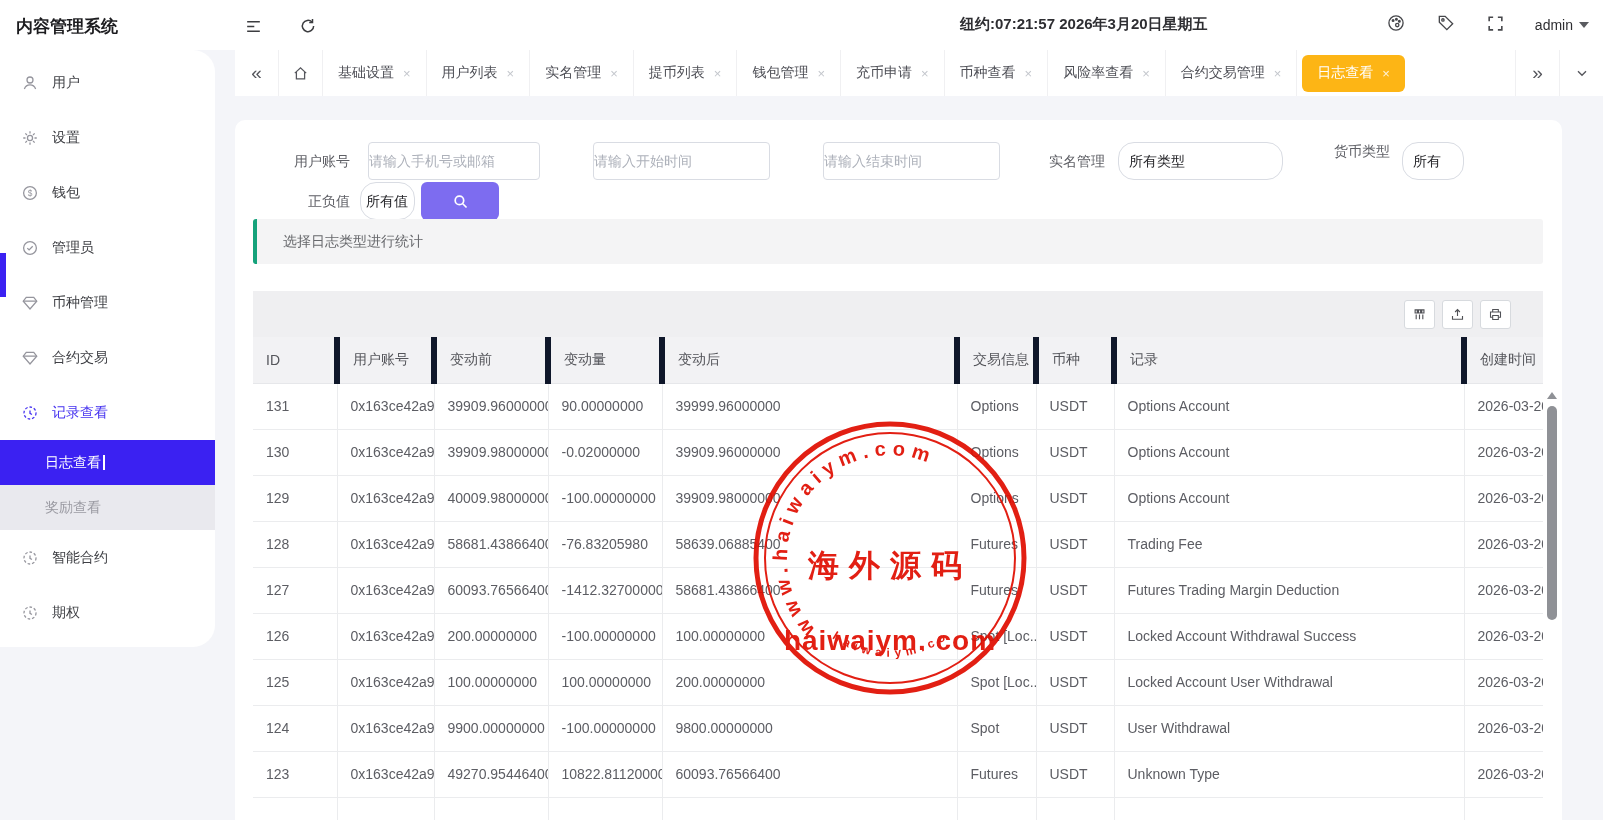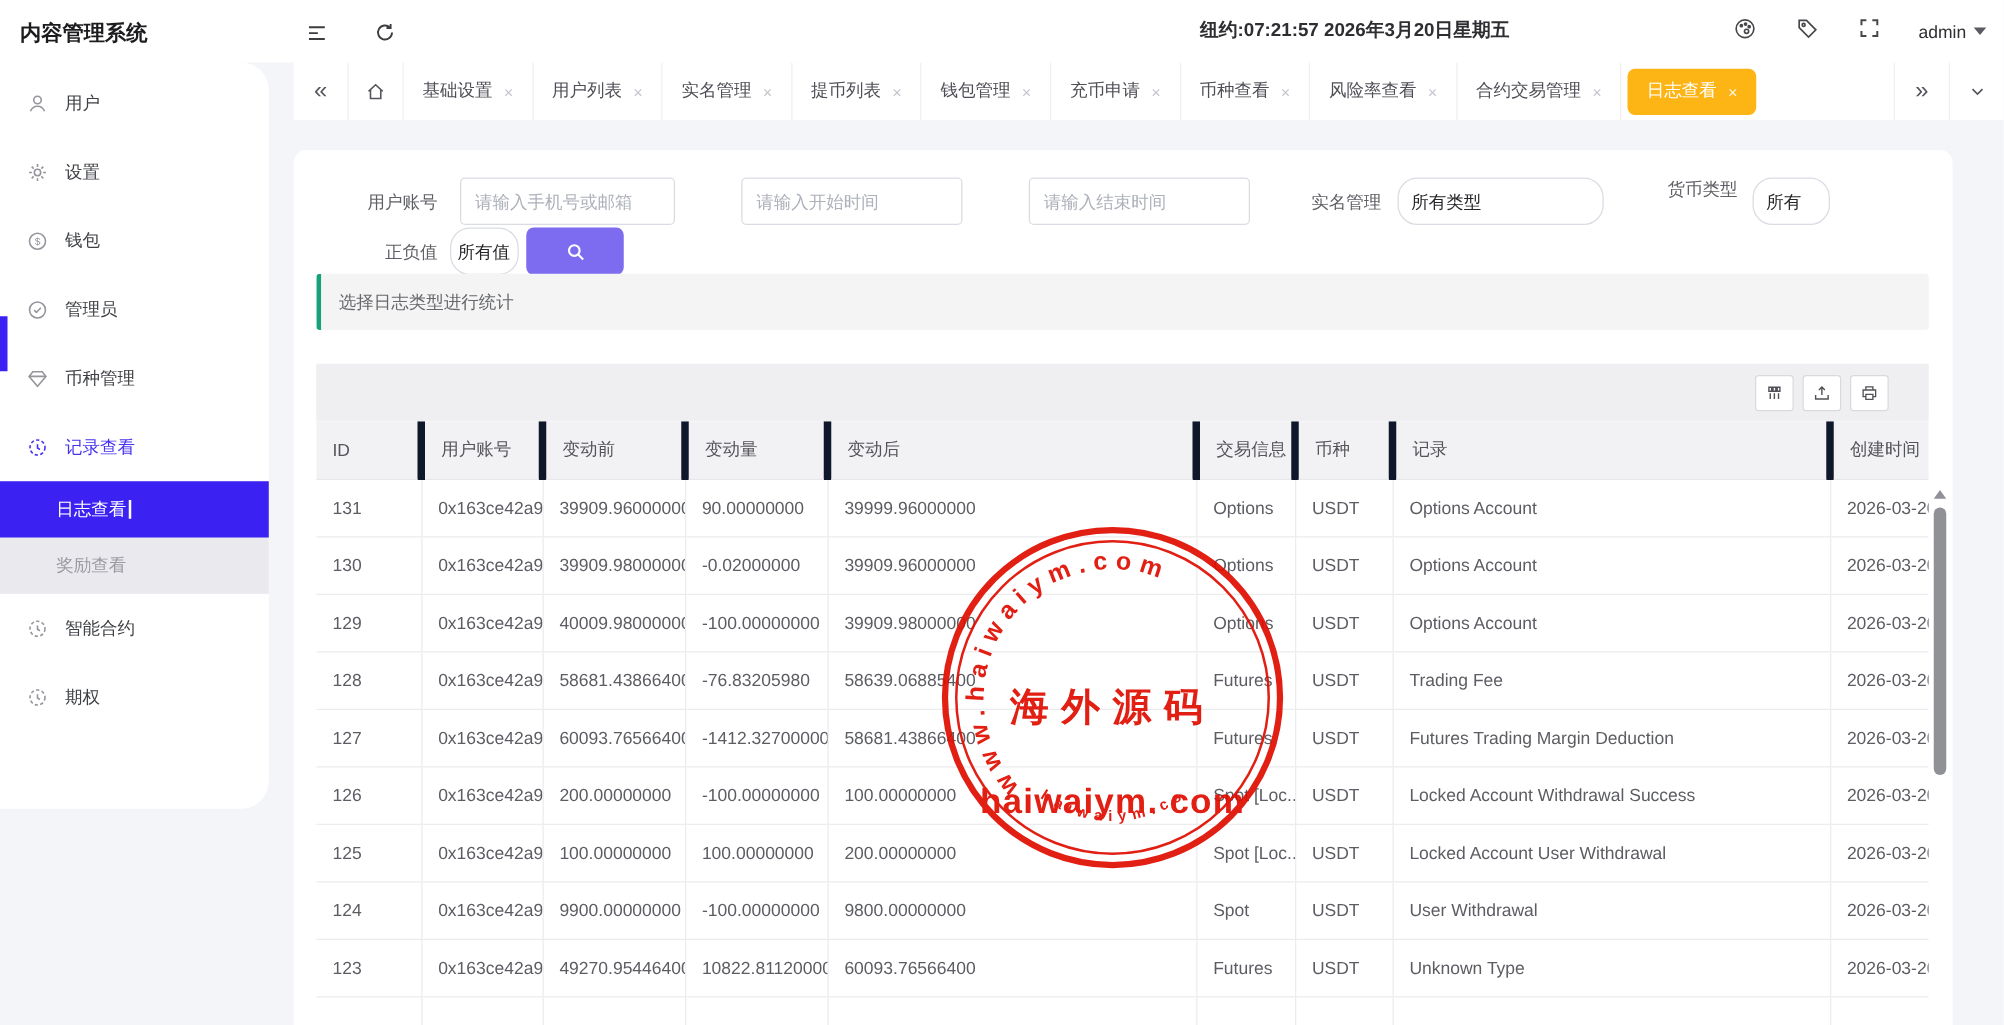--- a/index.html
+++ b/index.html
@@ -40,7 +40,7 @@
   
   .card { position:absolute; left:235px; top:120px; width:1327px; height:700px; background:#fff; border-radius:10px 10px 0 0; z-index:5; }
   .f-label { position:absolute; height:38px; line-height:38px; font-size:14px; color:#5f6066; text-align:right; }
-  .f-input { position:absolute; height:38px; border:1px solid #d9dce3; border-radius:4px; background:#fff; padding:0 11px; font-size:14px; color:#303133; font-family:"Liberation Sans",sans-serif; }
+  .f-input { position:absolute; height:38px; border:1px solid #d9dce3; border-radius:4px; background:#fff; padding:0 0; font-size:14px; color:#303133; font-family:"Liberation Sans",sans-serif; }
   .f-input::placeholder { color:#adb1ba; }
   .f-select { position:absolute; height:38px; line-height:36px; border:1px solid #d9dce3; border-radius:16px; background:#fff; padding:0 10px; font-size:14px; color:#26262a; overflow:hidden; white-space:nowrap; cursor:pointer; }
   .search-btn { position:absolute; width:78px; height:38px; background:#7d6cf0; border:none; border-radius:6px; display:flex; align-items:center; justify-content:center; cursor:pointer; }

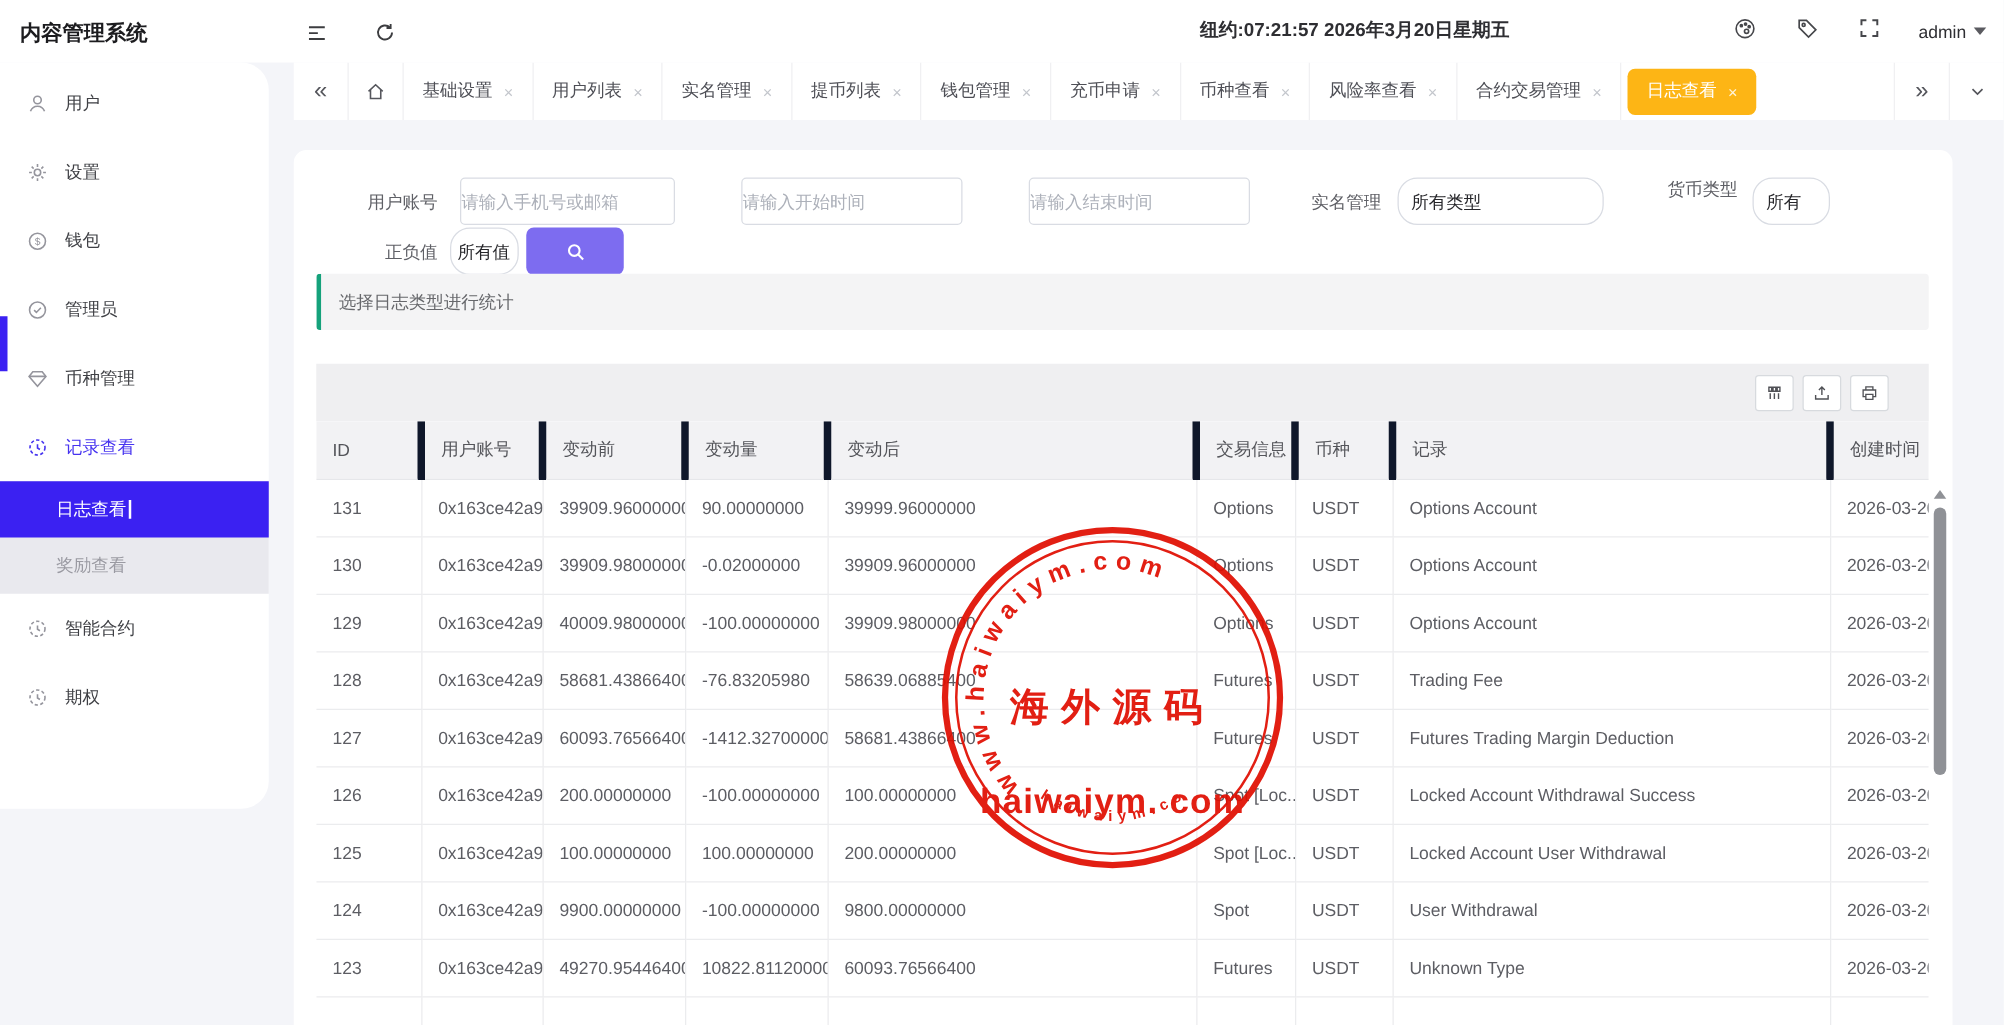--- a/index.html
+++ b/index.html
@@ -44,7 +44,7 @@
   .f-input::placeholder { color:#adb1ba; }
   .f-select { position:absolute; height:38px; line-height:36px; border:1px solid #d9dce3; border-radius:16px; background:#fff; padding:0 10px; font-size:14px; color:#26262a; overflow:hidden; white-space:nowrap; cursor:pointer; }
   .search-btn { position:absolute; width:78px; height:38px; background:#7d6cf0; border:none; border-radius:6px; display:flex; align-items:center; justify-content:center; cursor:pointer; }
-  .alert { position:absolute; left:18px; top:99px; width:1290px; height:45px; background:#f4f4f5; border-left:4px solid #15a27b; border-radius:3px; display:flex; align-items:center; padding-left:14px; font-size:14px; color:#67686c; }
+  .alert { position:absolute; left:18px; top:99px; width:1290px; height:45px; background:#f4f4f5; border-left:4px solid #15a27b; border-radius:3px; display:flex; align-items:center; padding-left:26px; font-size:14px; color:#67686c; }
 
   
   .tbl-toolbar { position:absolute; left:18px; top:171px; width:1290px; height:46px; background:#efeff1; display:flex; align-items:center; justify-content:flex-end; gap:7px; padding-right:32px; }

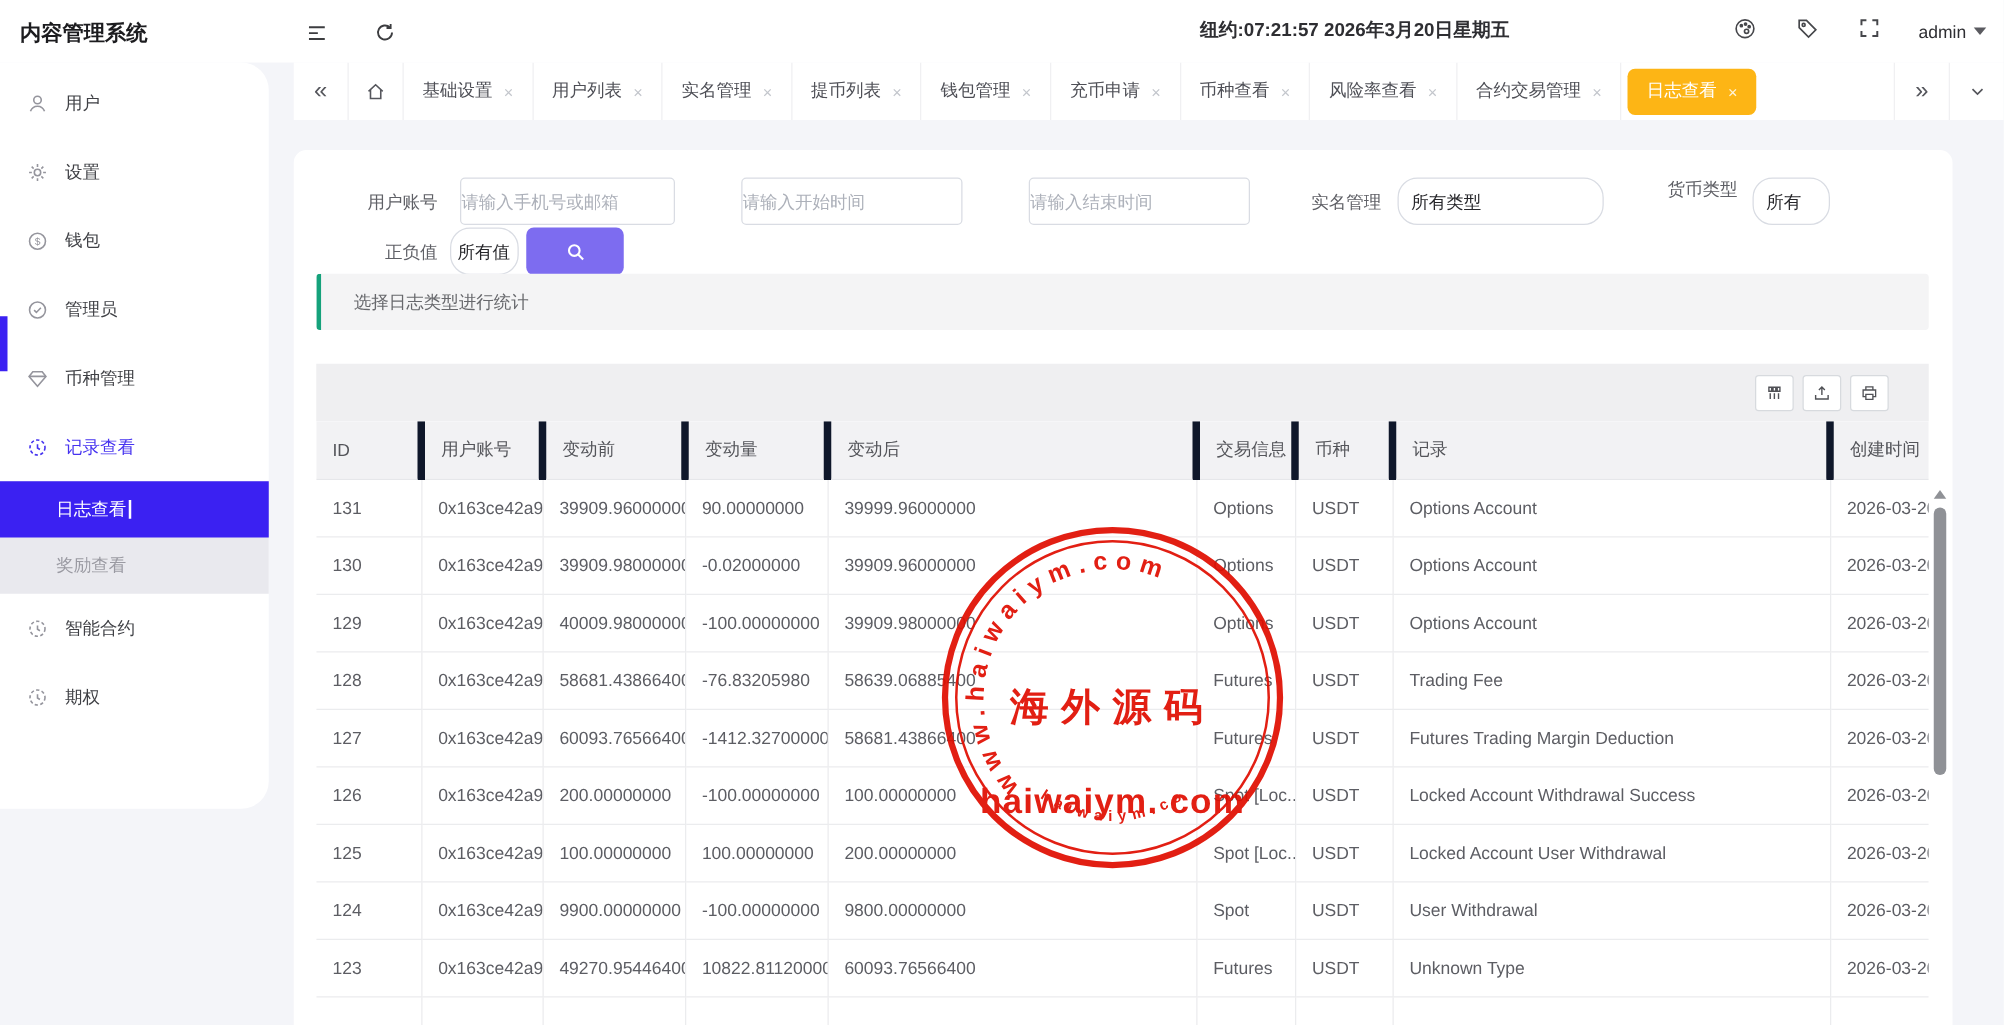--- a/index.html
+++ b/index.html
@@ -149,6 +149,13 @@
         <path d="M3 9.5h18"></path>
       </svg>
     <span>币种管理</span>
+  </div>
+  <div class="side-item">
+    <svg width="18" height="18" viewBox="0 0 24 24" fill="none" stroke="currentColor" stroke-width="1.7">
+        <path d="M7 4.5h10l4 5-9 10.5L3 9.5z"></path>
+        <path d="M3 9.5h18"></path>
+      </svg>
+    <span>合约交易</span>
   </div>
   <div class="side-item parent-active">
     <svg width="18" height="18" viewBox="0 0 24 24" fill="none" stroke="currentColor" stroke-width="1.7">

